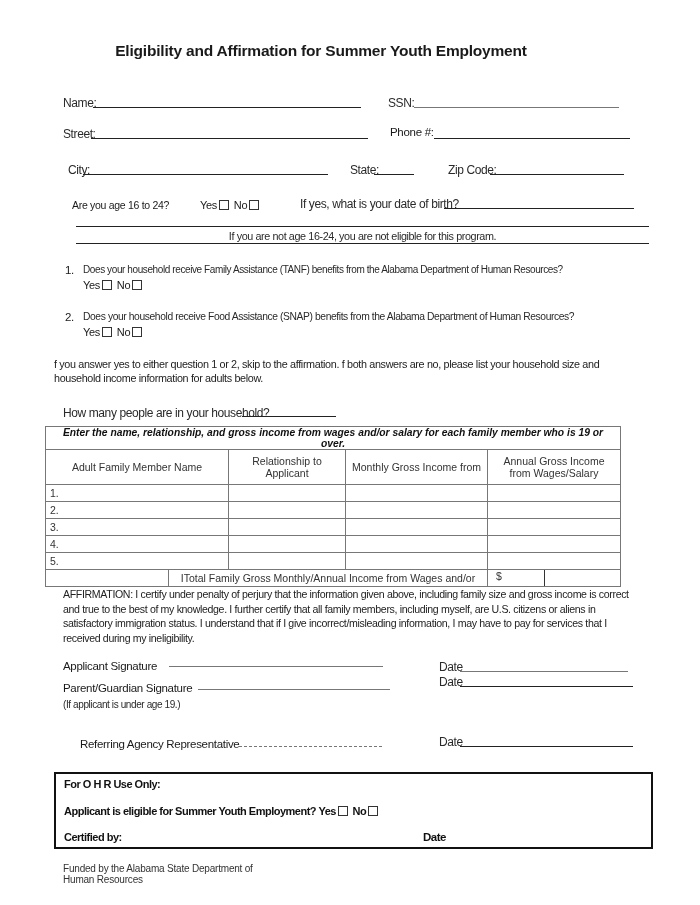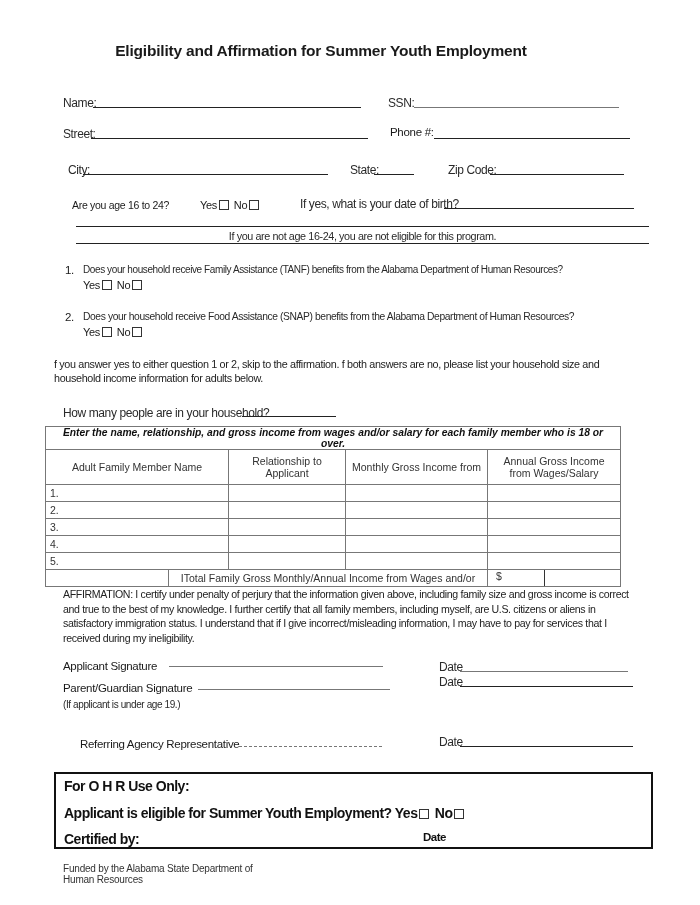--- a/index.html
+++ b/index.html
@@ -77,7 +77,7 @@
 <table class="fam">
   <tbody>
       <tr class="caption">
-    <td colspan="5">Enter the name, relationship, and gross income from wages and/or salary for each family member who is 18 or over.</td>
+    <td colspan="5">Enter the name, relationship, and gross income from wages and/or salary for each family member who is 19 or over.</td>
   </tr>
   <tr class="head">
     <td colspan="2" style="width:173px;">Adult Family Member Name</td>

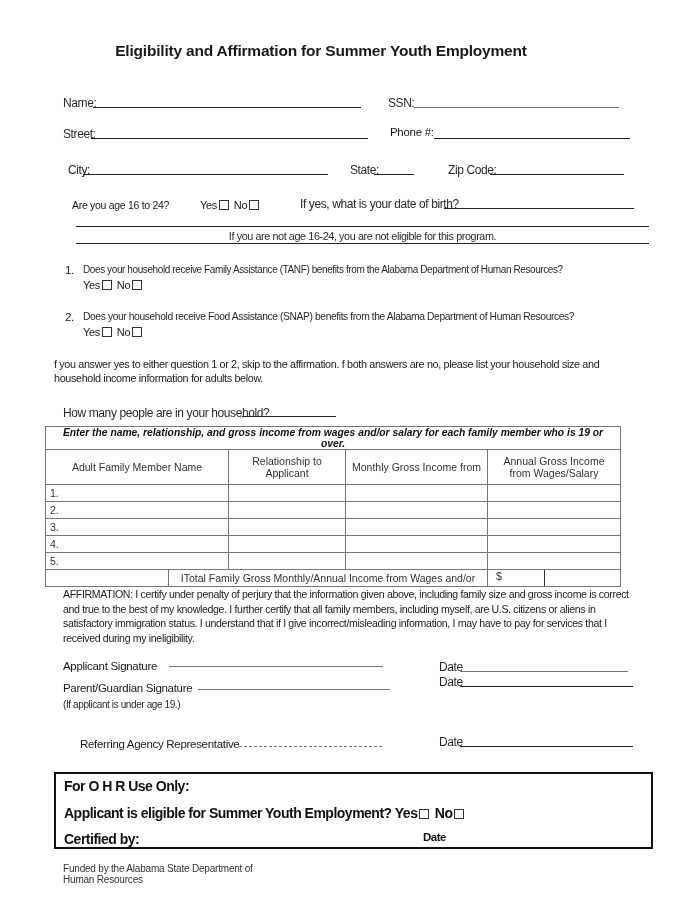--- a/index.html
+++ b/index.html
@@ -19,7 +19,7 @@
   table.fam tr.head td { height: 34px; text-align: center; line-height: 12px; }
   table.fam tr.caption td { font-style: italic; font-weight: bold; text-align: center; height: 15px; font-size: 10.3px; color: #111; }
   .ohr { position: absolute; left: 54px; top: 772px; width: 595px; height: 73px; border: 2px solid #111; }
-  .ohr .row { position: absolute; left: 8px; font-size: 14px; font-weight: bold; letter-spacing: -0.5px; color: #111; }
+  .ohr .row { position: absolute; left: 8px; font-size: 11px; font-weight: bold; letter-spacing: -0.5px; color: #111; }
 </style>
 </head>
 <body>

